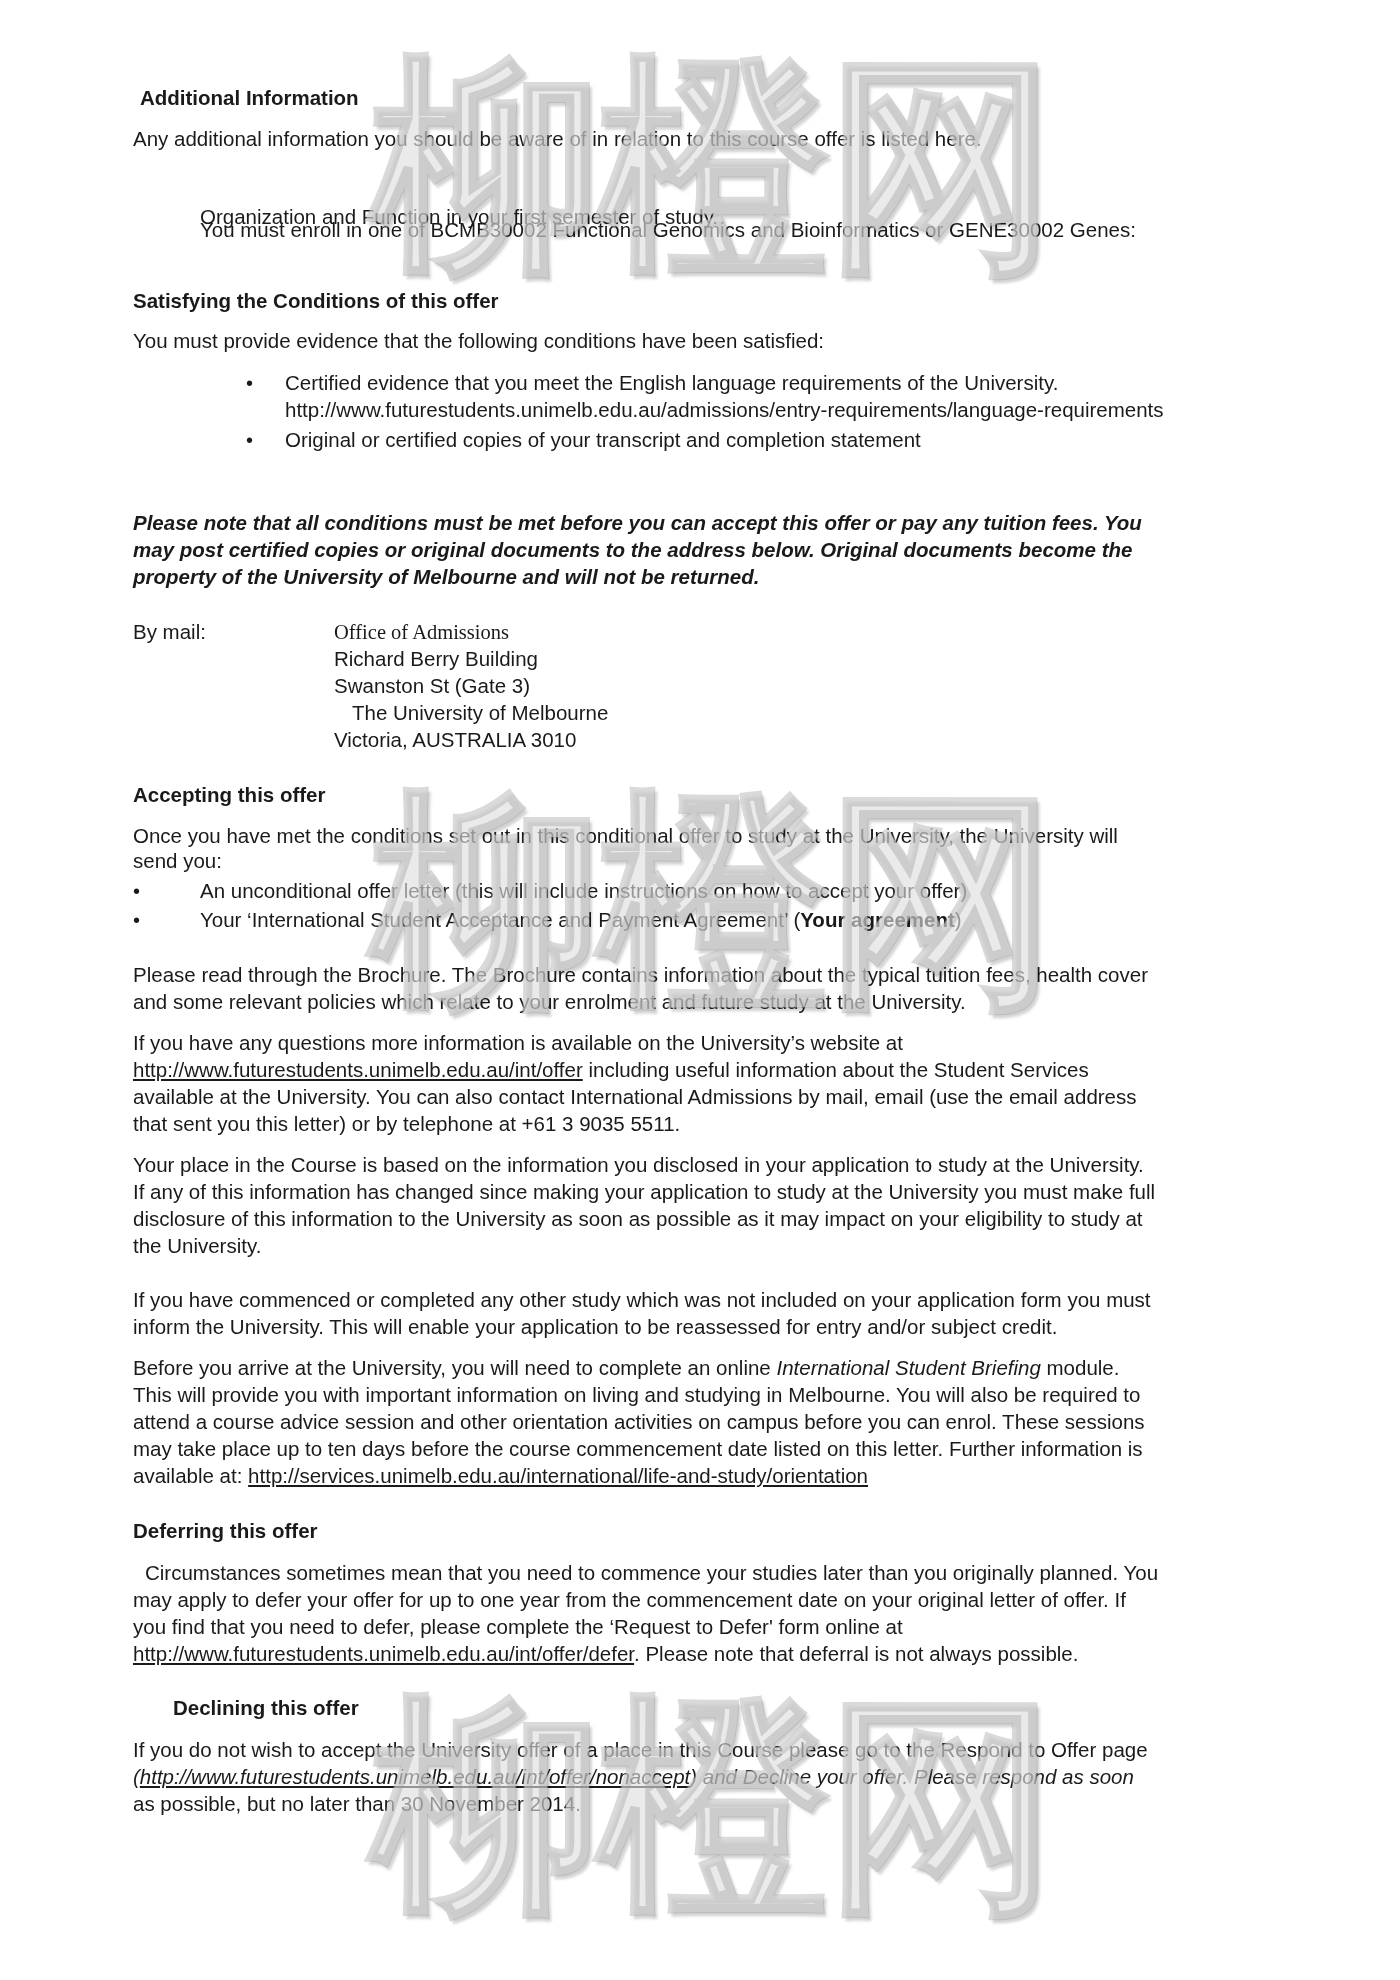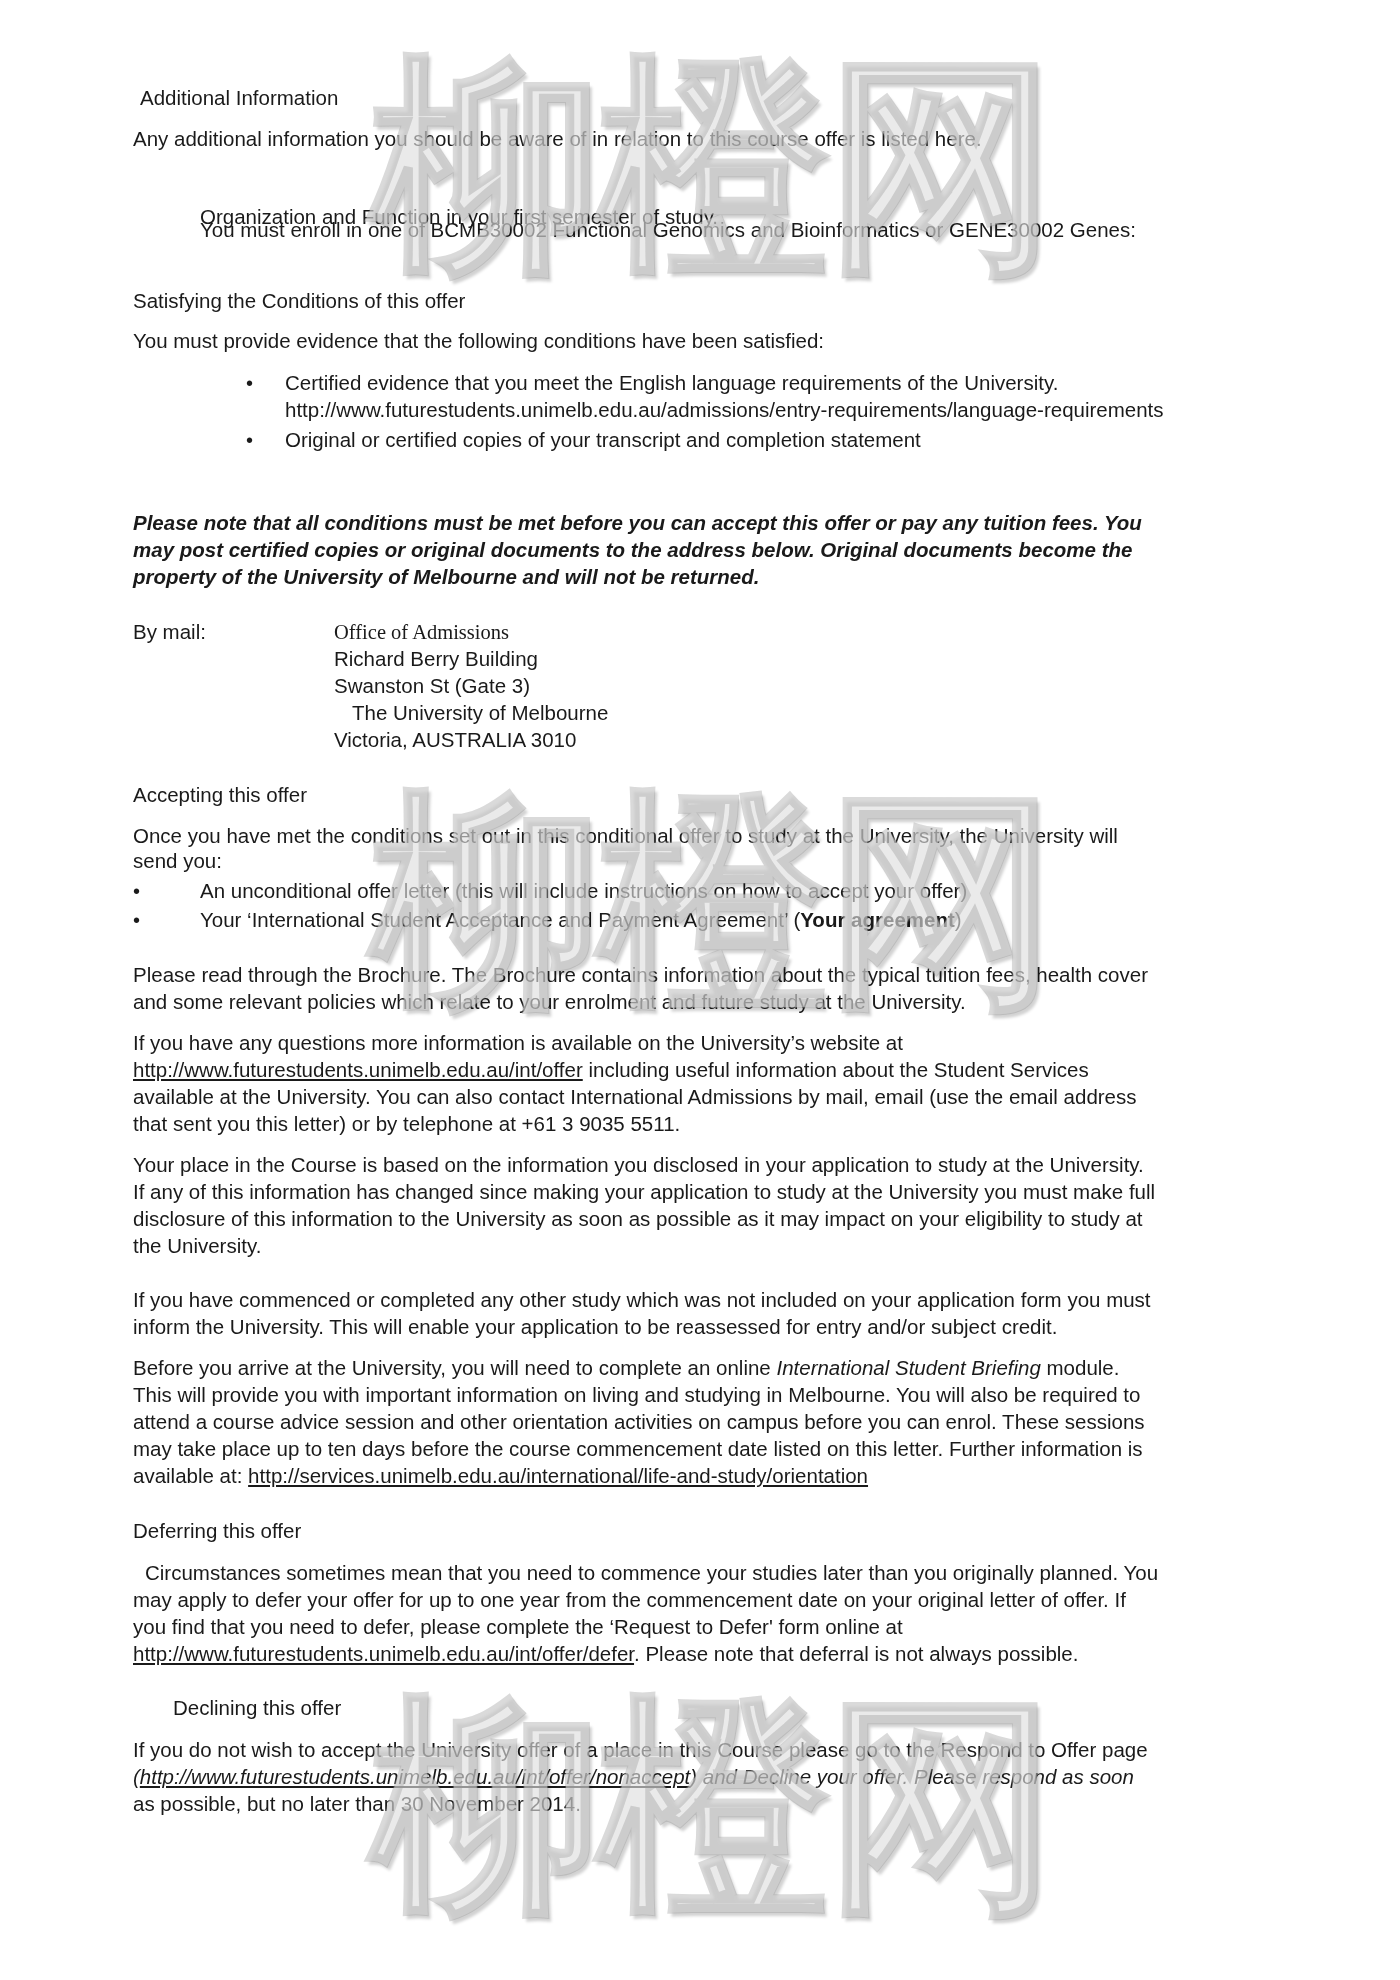--- a/index.html
+++ b/index.html
@@ -6,7 +6,7 @@
   body { width:1400px; height:1980px; background:#ffffff; position:relative; overflow:hidden;
          font-family:"Liberation Sans", sans-serif; color:#1a1a1a; }
   .line { position:absolute; white-space:nowrap; font-size:20.5px; line-height:26px; }
-  .h { font-weight:normal; }
+  .h { font-weight:bold; }
   .bi { font-weight:bold; font-style:italic; }
   .u { text-decoration:underline; }
   .i { font-style:italic; }

